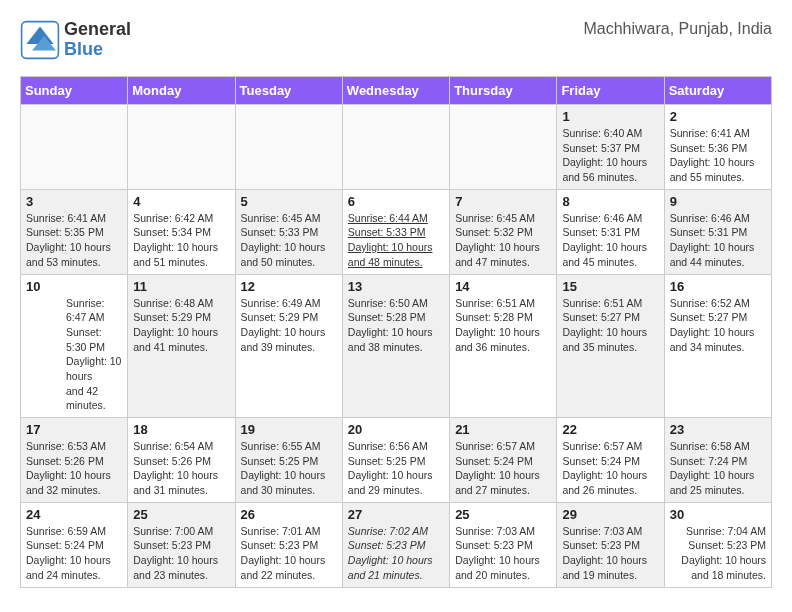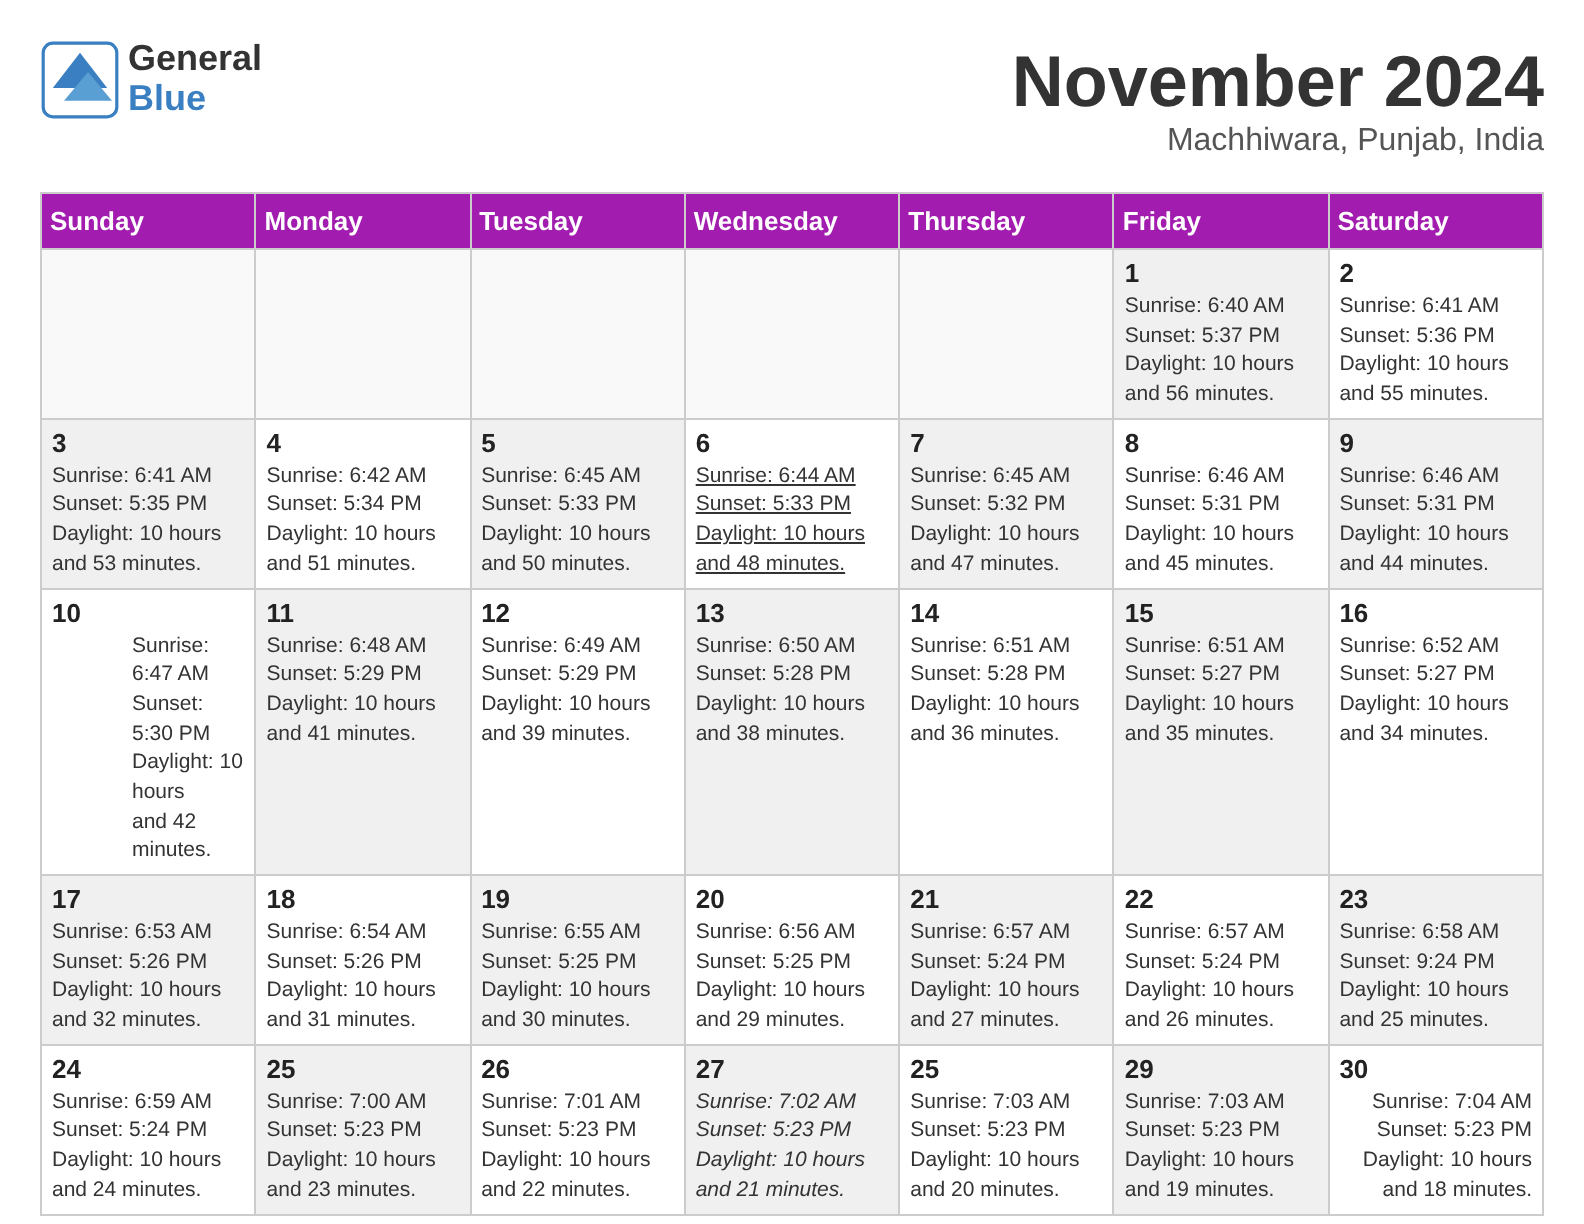--- a/index.html
+++ b/index.html
@@ -114,7 +114,6 @@
     </div>
   </div>
   <div class="title-block">
-    <div class="month-title">November 2024</div>
     <div class="location">Machhiwara, Punjab, India</div>
   </div>
 </div>

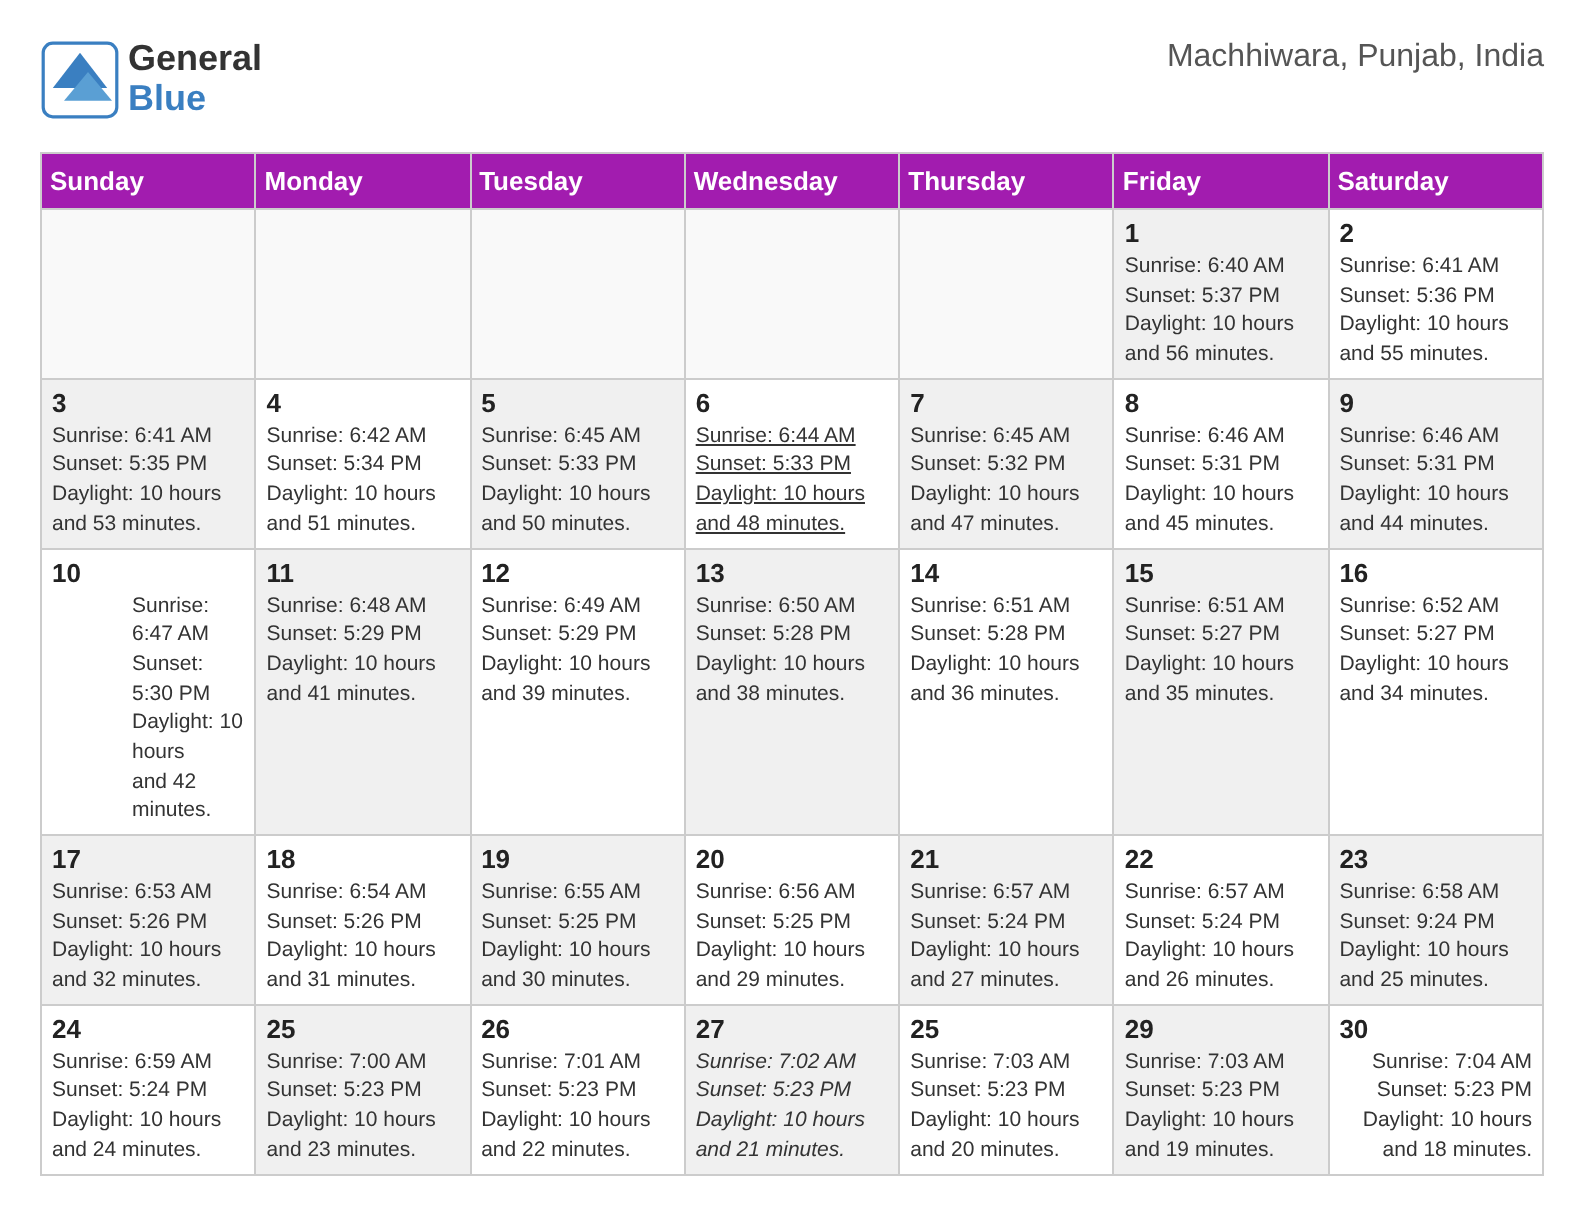--- a/index.html
+++ b/index.html
@@ -34,7 +34,7 @@
       table-layout: fixed;
     }
     .calendar th {
-      background: #a21caf;
+      background: #8b5cf6;
       color: #fff;
       font-size: 13px;
       font-weight: bold;

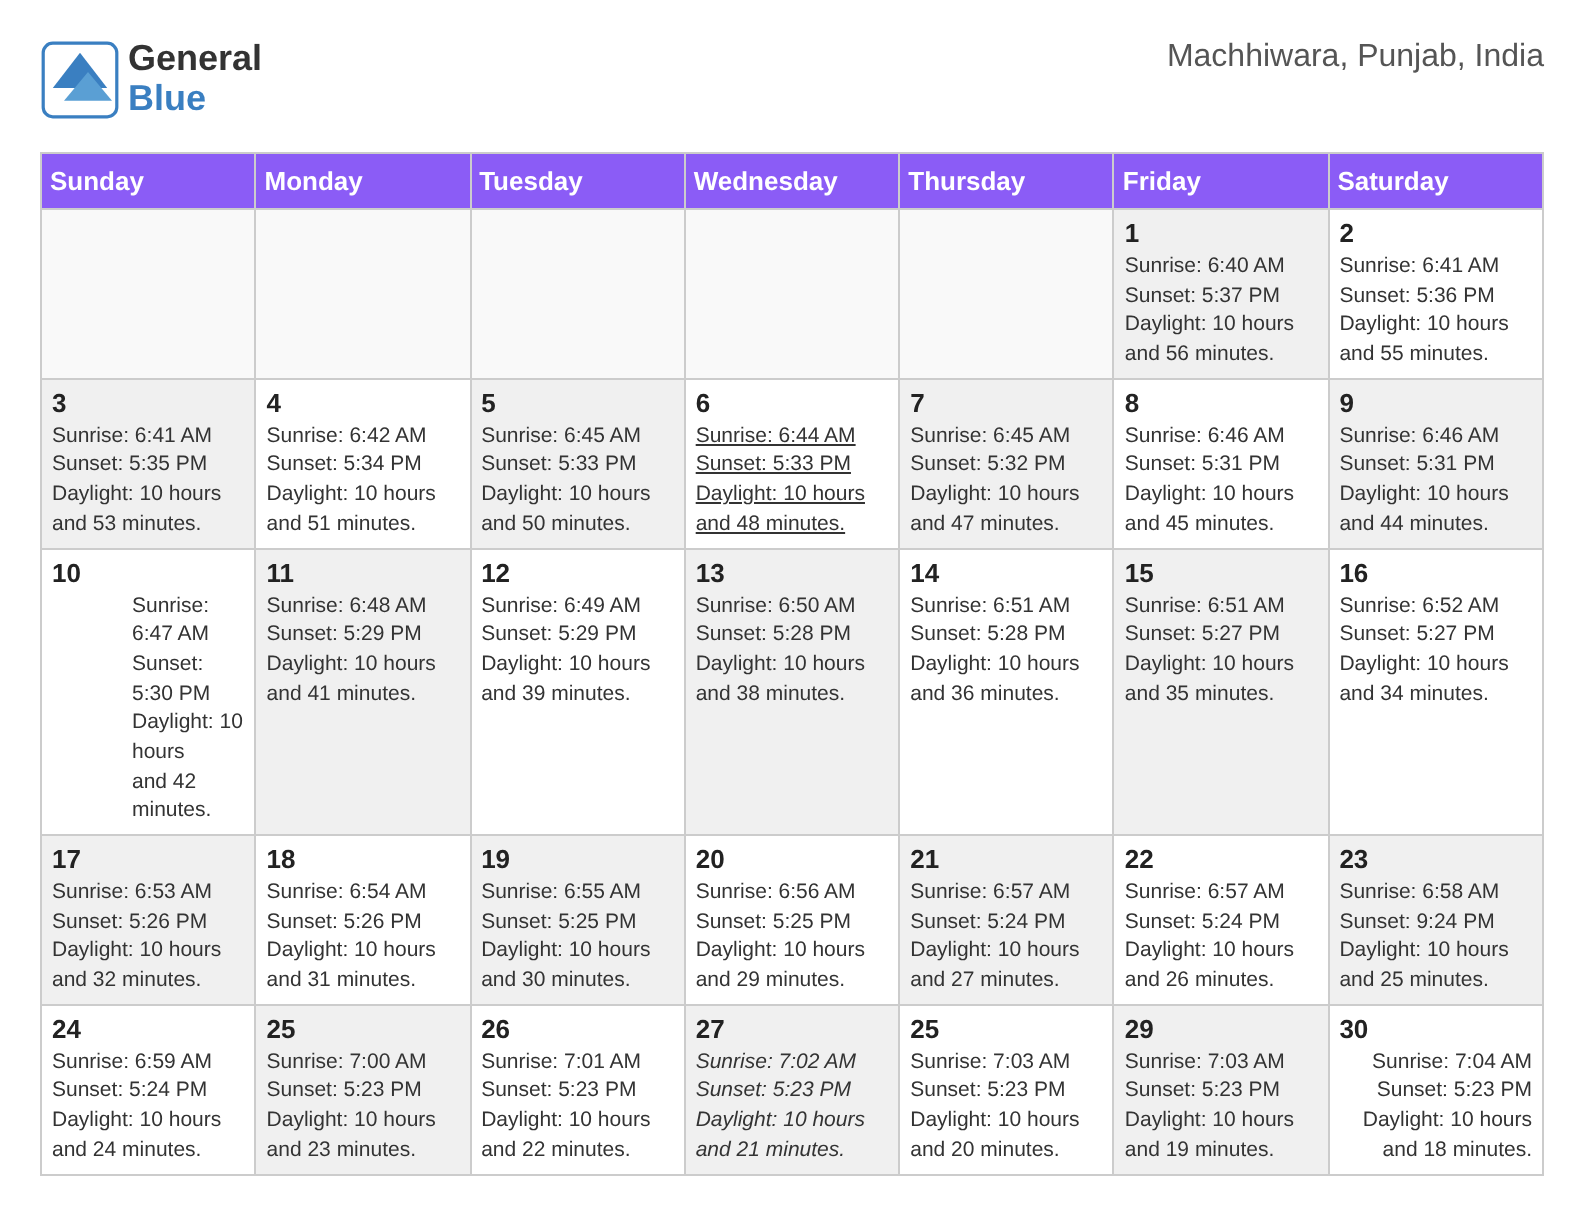--- a/index.html
+++ b/index.html
@@ -300,7 +300,7 @@
         <td class="shaded">
           <span class="day-num">23</span>
           <div class="day-info" style="white-space: pre-line;">Sunrise: 6:58 AM
-Sunset: 9:24 PM
+Sunset: 7:24 PM
 Daylight: 10 hours
 and 25 minutes.</div>
         </td>

